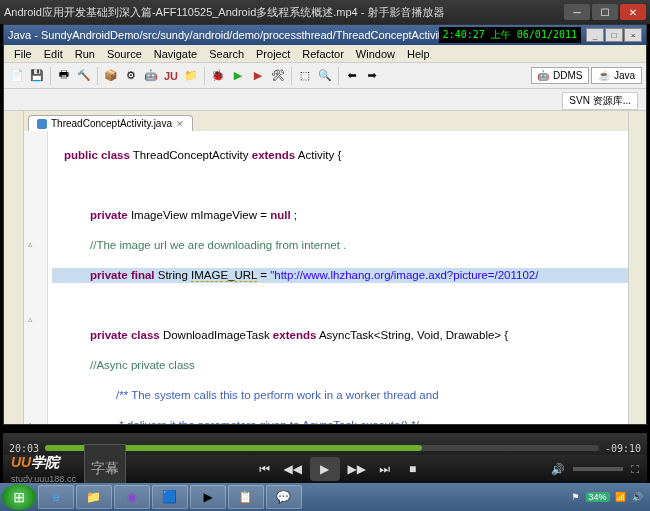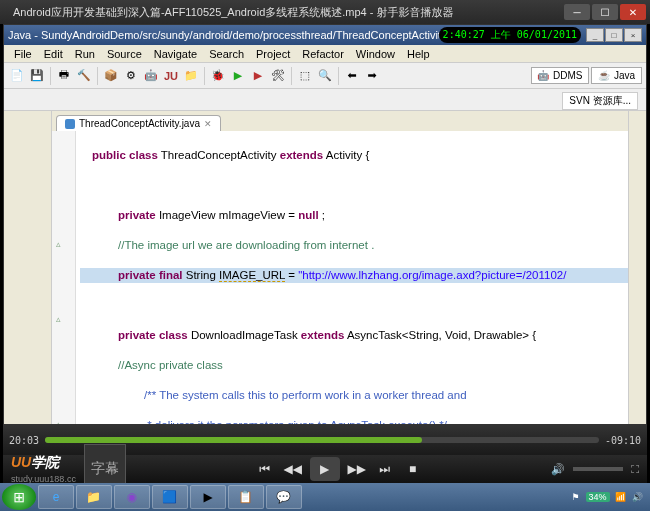--- a/index.html
+++ b/index.html
@@ -7,7 +7,7 @@
 
 
 .vp-titlebar { height: 24px; background: linear-gradient(#3a3a3a,#282828); display: flex; align-items: center; padding: 0 4px; color: #ddd; font-size: 11px; }
-.vp-titlebar .title { flex: 1; white-space: nowrap; overflow: hidden; margin-left: 9px; }
+.vp-titlebar .title { flex: 1; white-space: nowrap; overflow: hidden; }
 .vp-titlebar .winbtn { width: 26px; height: 16px; margin-left: 2px; display: inline-flex; align-items: center; justify-content: center; border-radius: 2px; font-size: 10px; color: #fff; }
 .vp-titlebar .min { background: #555; }
 .vp-titlebar .max { background: #555; }

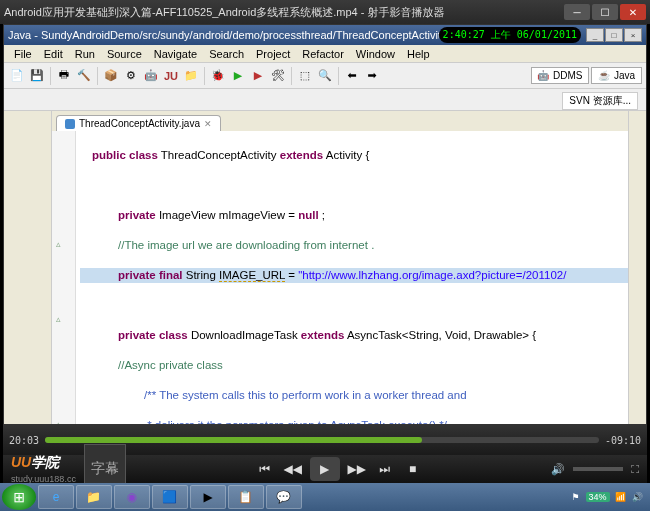--- a/index.html
+++ b/index.html
@@ -17,7 +17,7 @@
 .eclipse { position: absolute; left: 3px; top: 24px; right: 3px; bottom: 58px; background: #ece9d8; border: 1px solid #333; }
 .ecl-title { height: 20px; background: linear-gradient(#4a6a9a,#2a4a7a); color: #fff; font-size: 11px; display: flex; align-items: center; padding: 0 4px; }
 .ecl-title .t { flex: 1; white-space: nowrap; overflow: hidden; }
-.ecl-title .clock { background: #000; color: #0f0; padding: 1px 4px; font-family: monospace; font-size: 10px; margin-right: 4px; border-radius: 8px; }
+.ecl-title .clock { background: #000; color: #0f0; padding: 1px 4px; font-family: monospace; font-size: 10px; margin-right: 4px; }
 .ecl-title .winbtn { width: 18px; height: 14px; margin-left: 1px; background: #ddd; border: 1px solid #888; font-size: 8px; display: inline-flex; align-items: center; justify-content: center; color: #333; }
 
 .ecl-menu { height: 18px; background: #ece9d8; display: flex; align-items: center; font-size: 11px; padding: 8px 4px; border-bottom: 1px solid #ccc; }

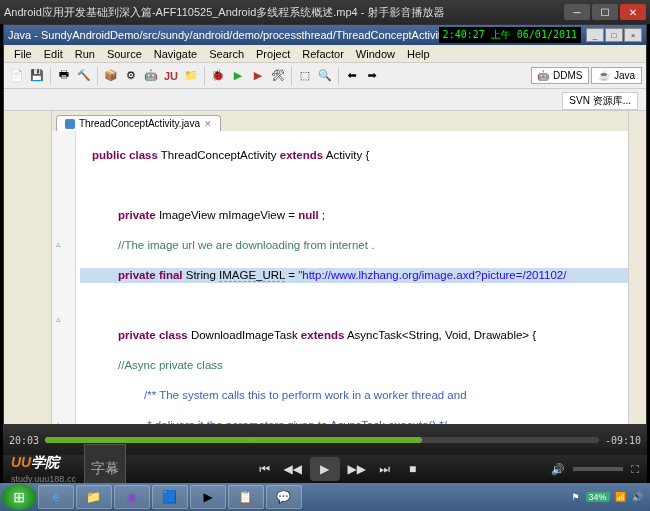--- a/index.html
+++ b/index.html
@@ -31,7 +31,7 @@
 .ecl-toolbar2 { height: 22px; background: #efefef; border-bottom: 1px solid #ccc; display: flex; align-items: flex-end; justify-content: flex-end; padding: 0 8px; font-size: 10px; gap: 4px; }
 .ecl-toolbar2 .svn { padding: 1px 6px; border: 1px solid #ccc; background: #fff; }
 
-.ecl-body { display: flex; position: absolute; top: 86px; bottom: 0; left: 0; right: 0; margin-left: 28px; }
+.ecl-body { display: flex; position: absolute; top: 86px; bottom: 0; left: 0; right: 0; }
 .ecl-gutter { width: 20px; background: #ece9d8; border-right: 1px solid #ccc; }
 .ecl-main { flex: 1; background: #fff; display: flex; flex-direction: column; }
 .ecl-right { width: 18px; background: #ece9d8; border-left: 1px solid #ccc; }

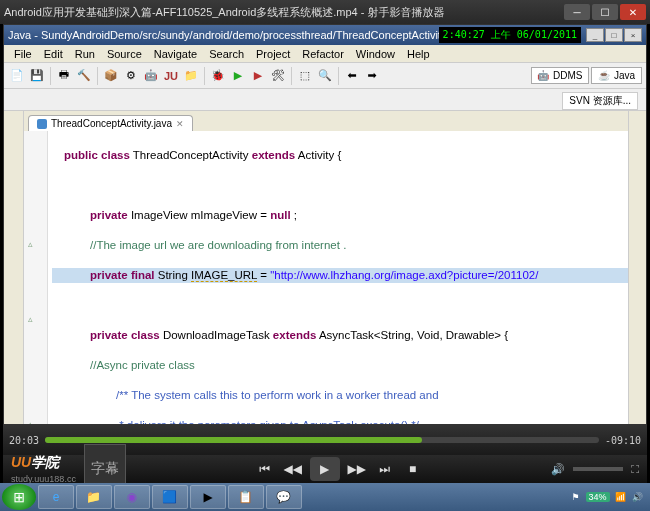--- a/index.html
+++ b/index.html
@@ -76,7 +76,7 @@
 
 
 
-.vp-controls { bottom: 56px; }
+.vp-controls { bottom: 48px; }
 .vp-controls2 { bottom: 28px; }
 .win7 { z-index: 1; display: flex; padding: 0 2px; gap: 2px; }
 .win7 .start { width: 34px; height: 26px; background: radial-gradient(circle,#6c6,#070); border-radius: 50%; display: flex; align-items: center; justify-content: center; color: #fff; font-size: 14px; }

